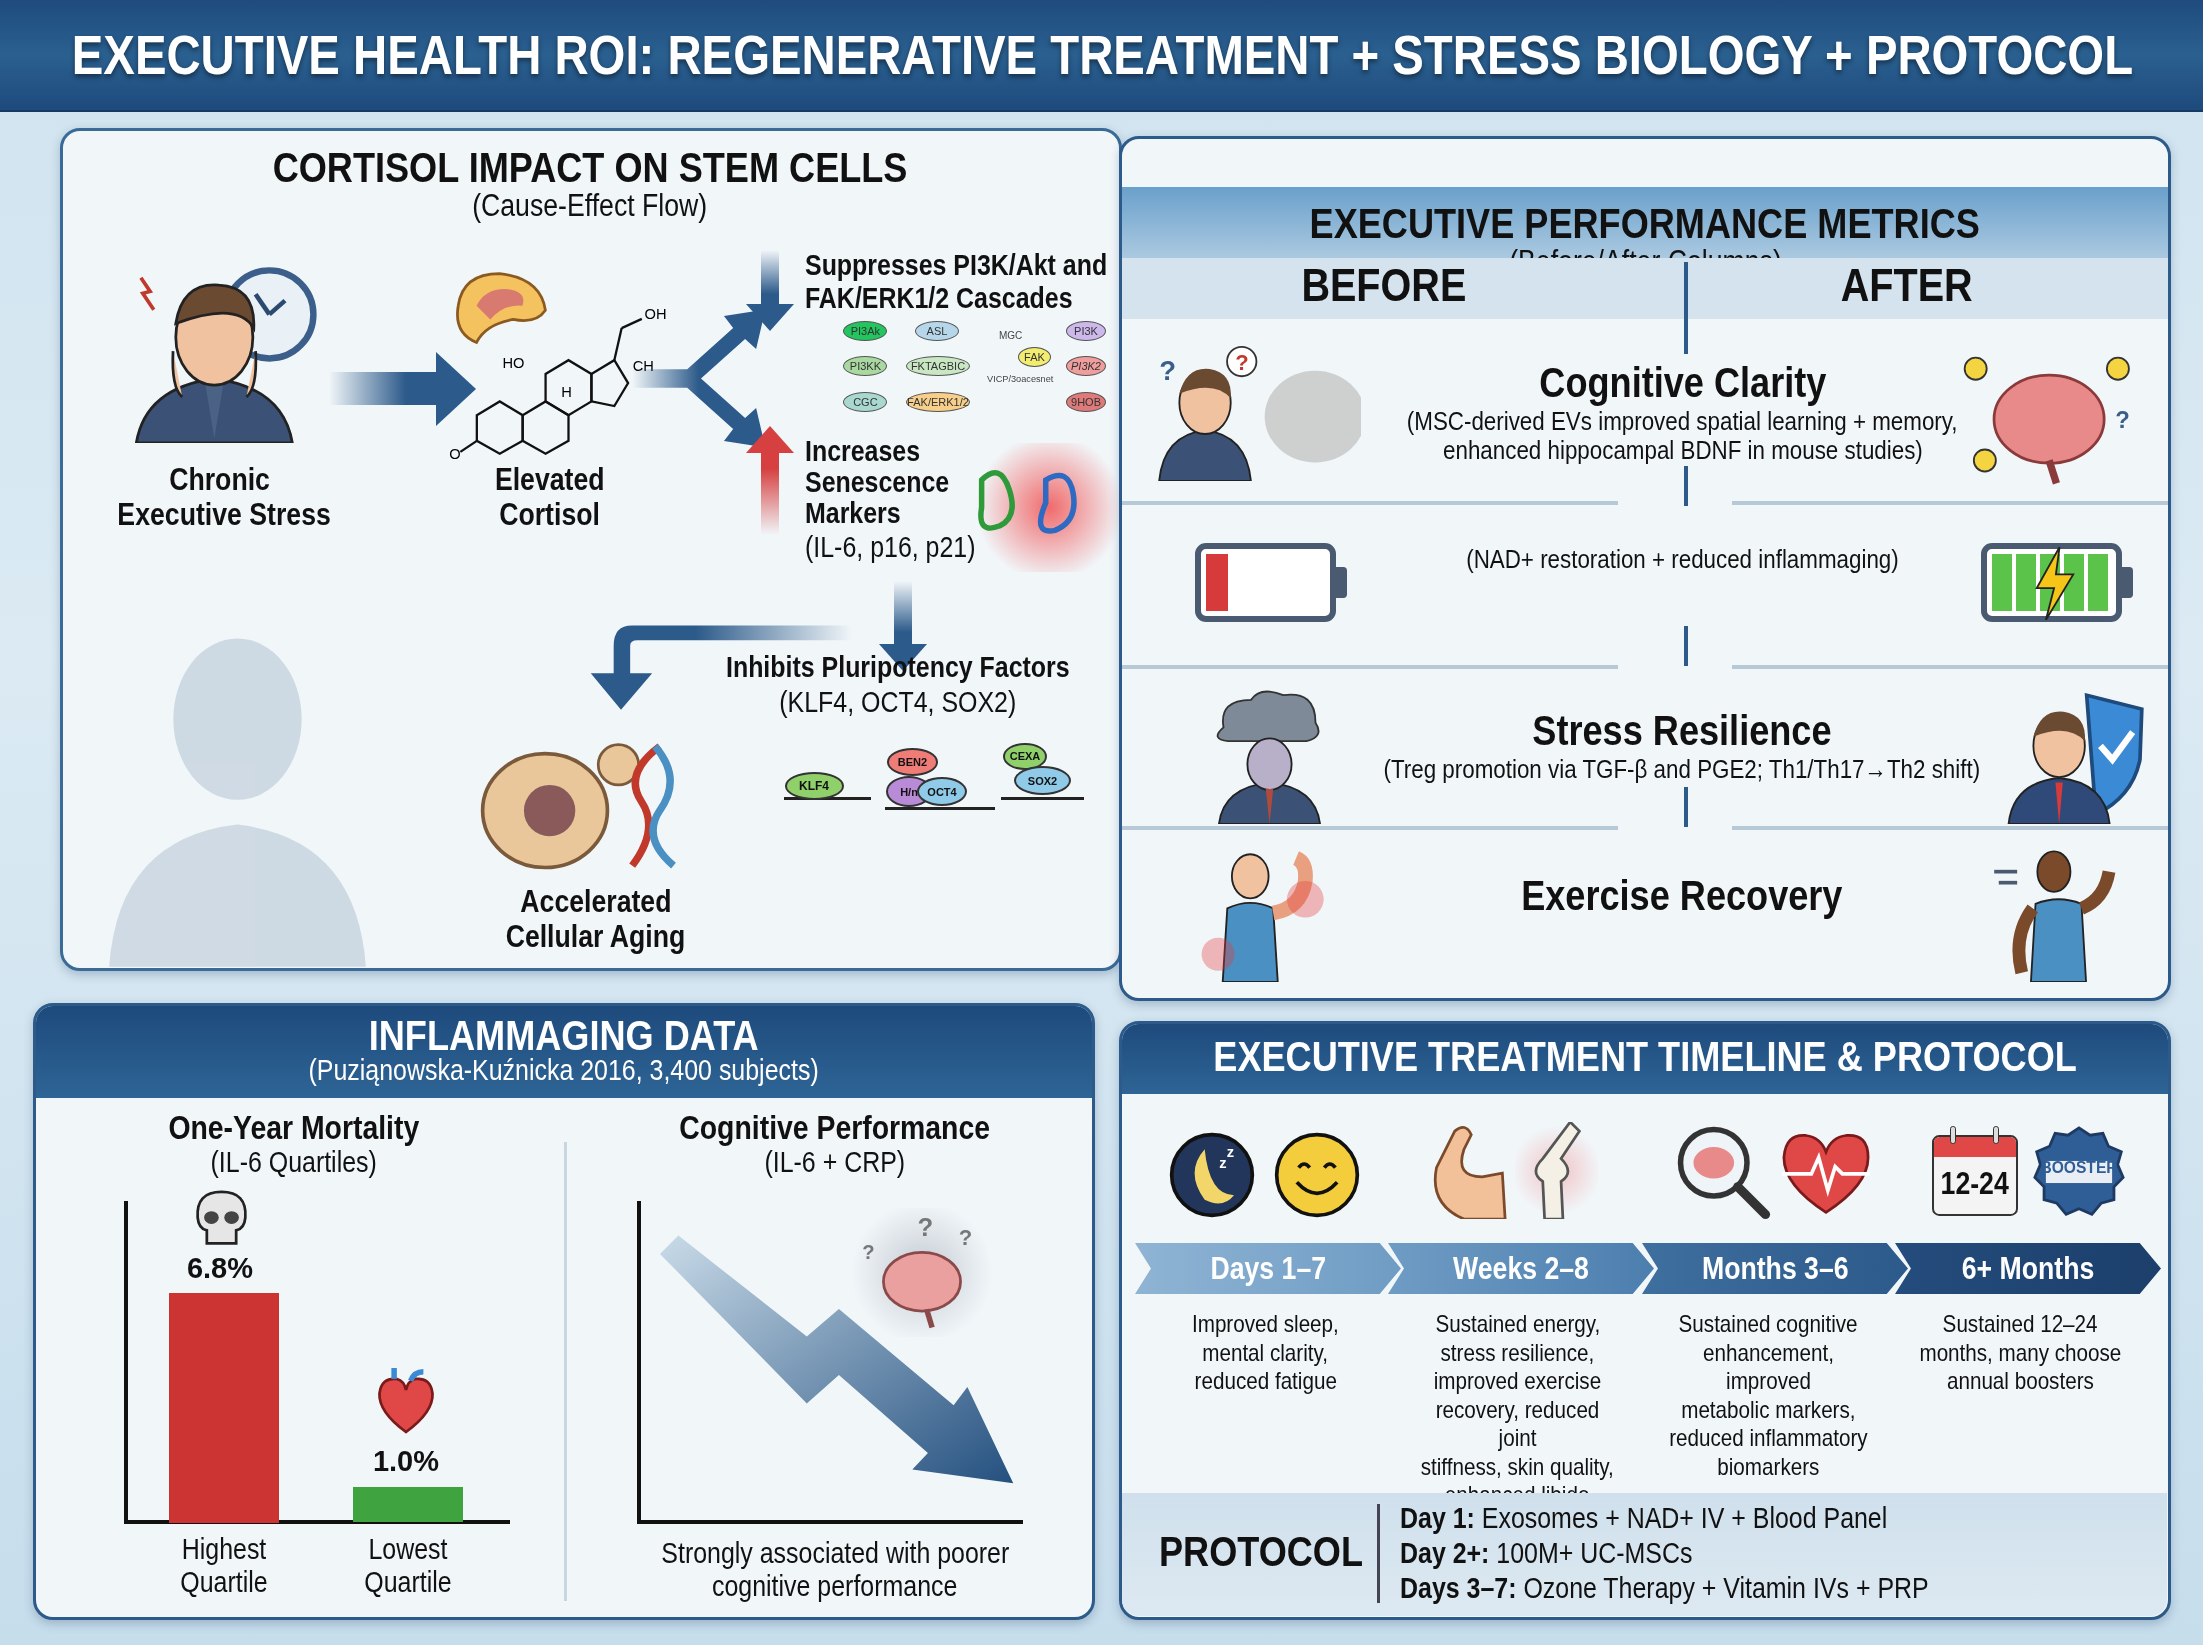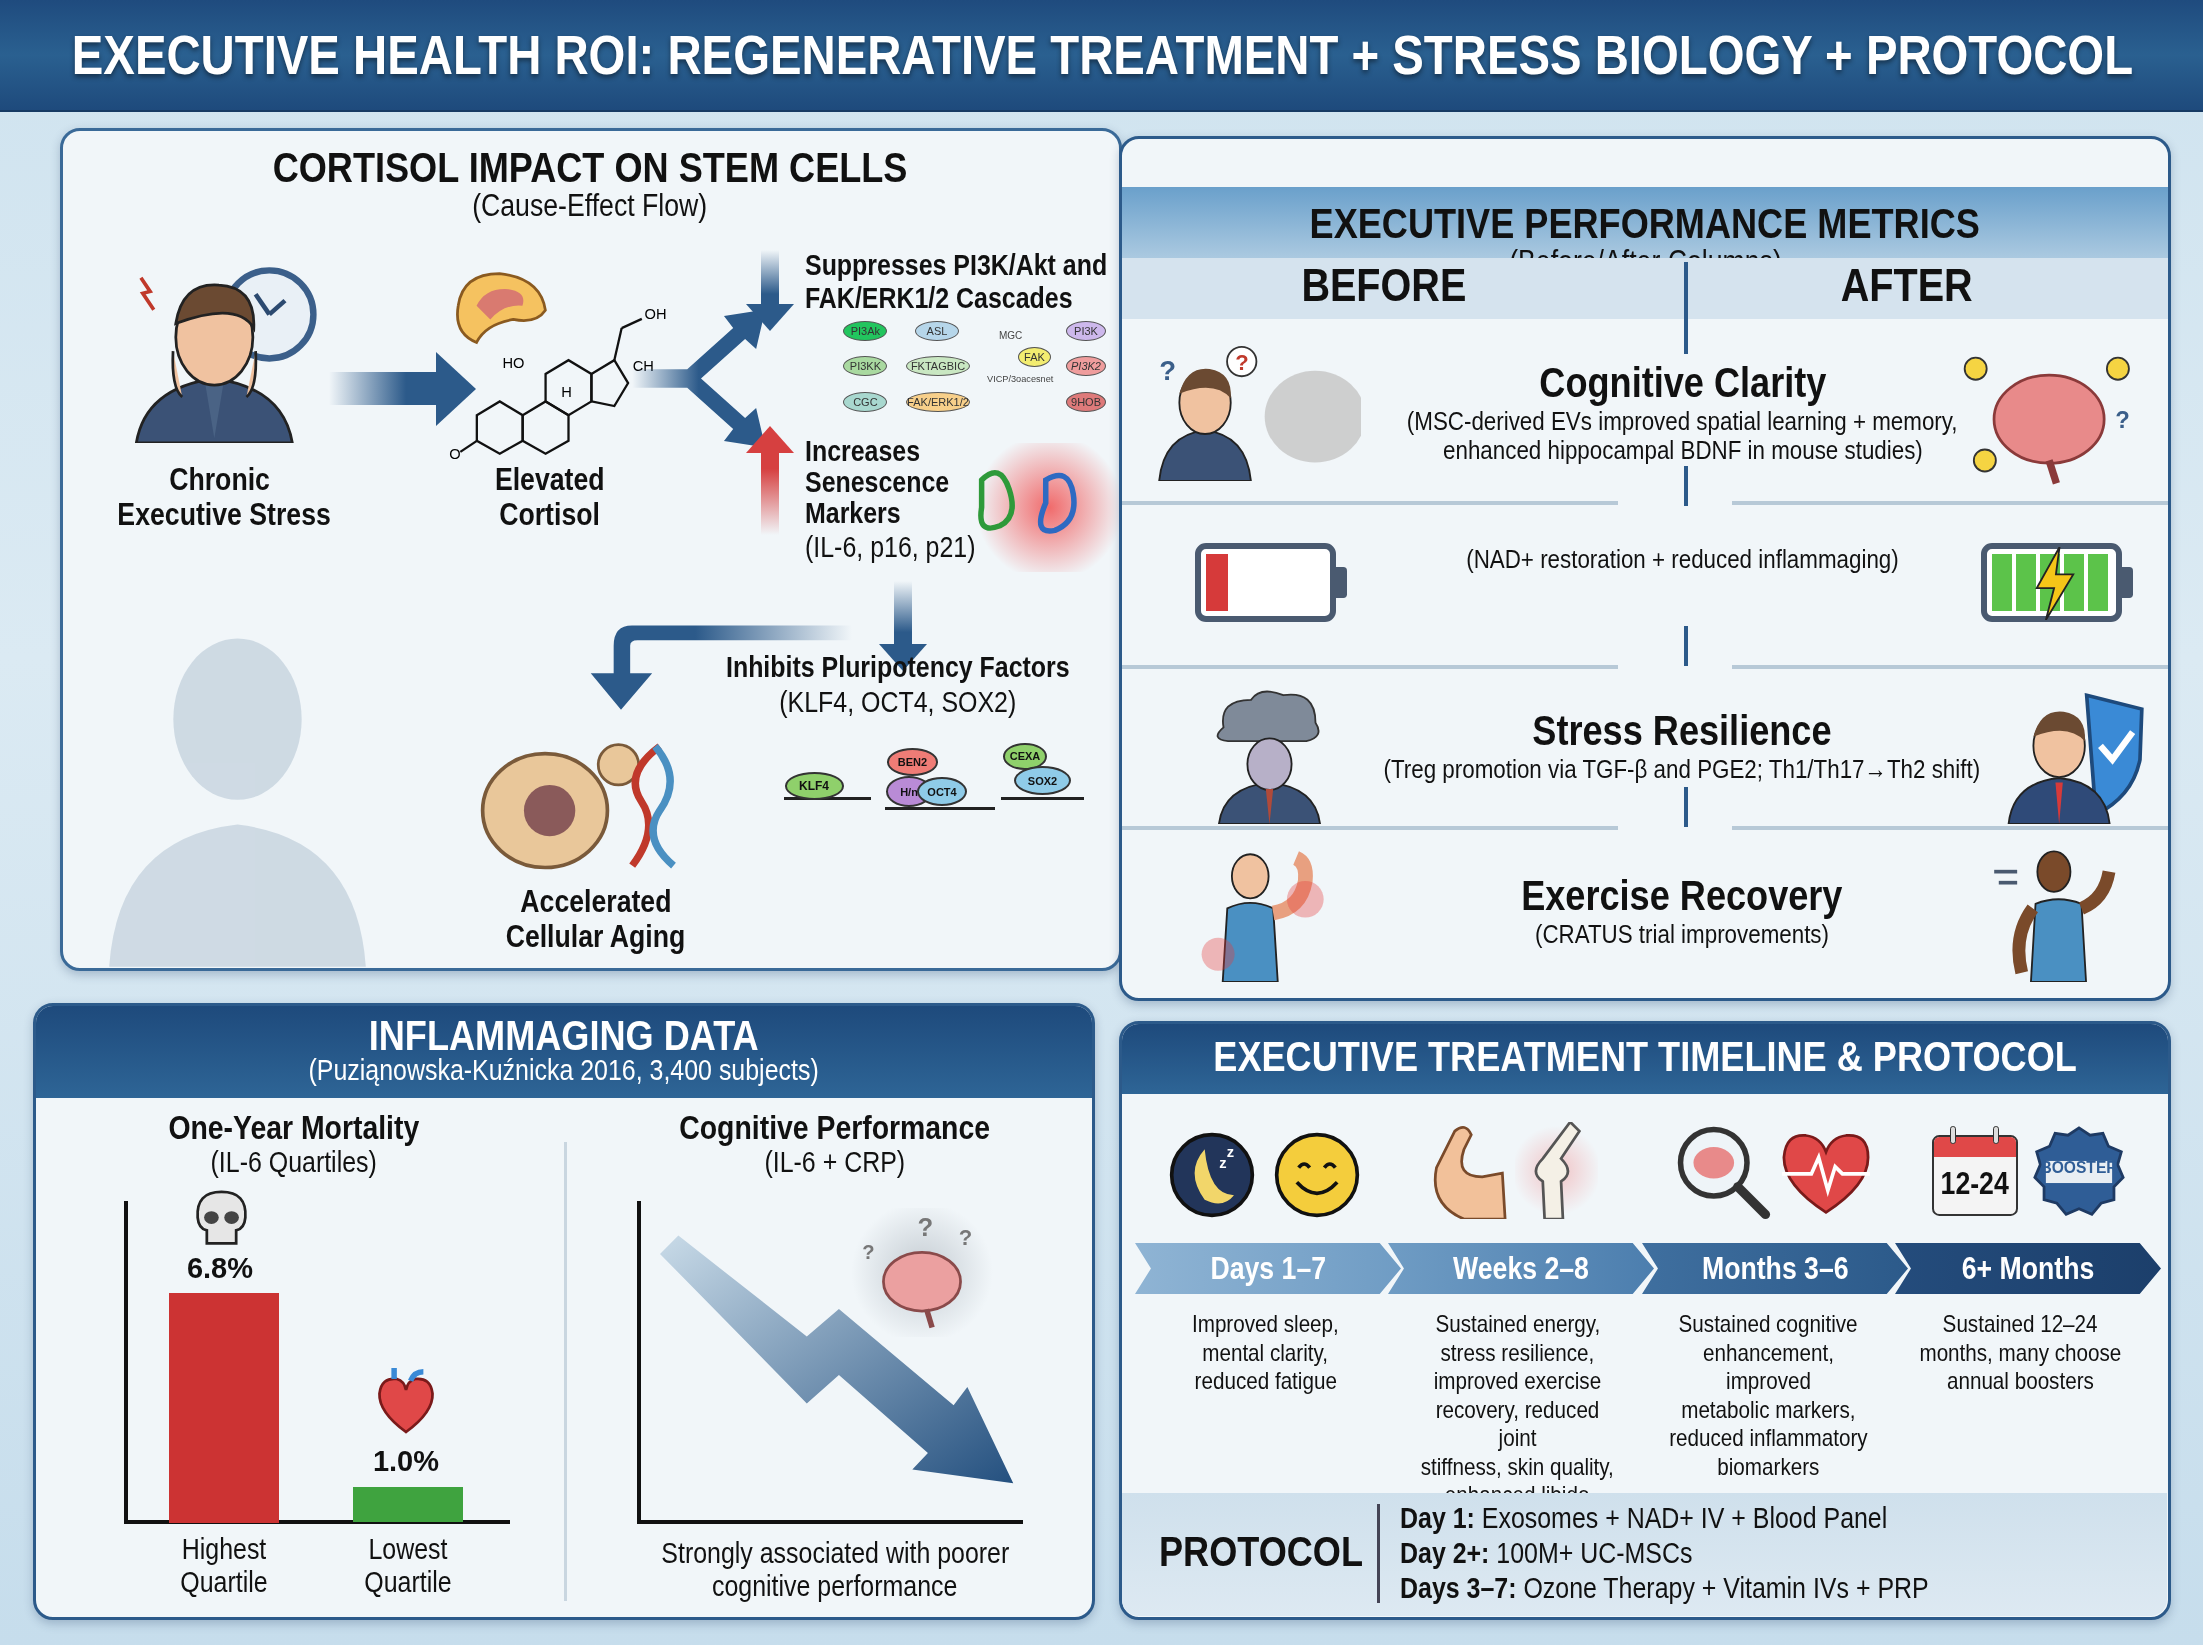--- a/index.html
+++ b/index.html
@@ -353,7 +353,6 @@
   </div>
   <div class="ab center" style="left:211px; top:733px; width:698px;">
     <div class="metric-title"><span class="cond">Exercise Recovery</span></div>
-    <div class="metric-desc" style="line-height:29px;"><span class="cond">(CRATUS trial improvements)</span></div>
   </div>
   <div class="ab" style="left:863px; top:705px; width:147px; height:138px;">
     <svg width="147" height="138" viewBox="0 0 160 150">

